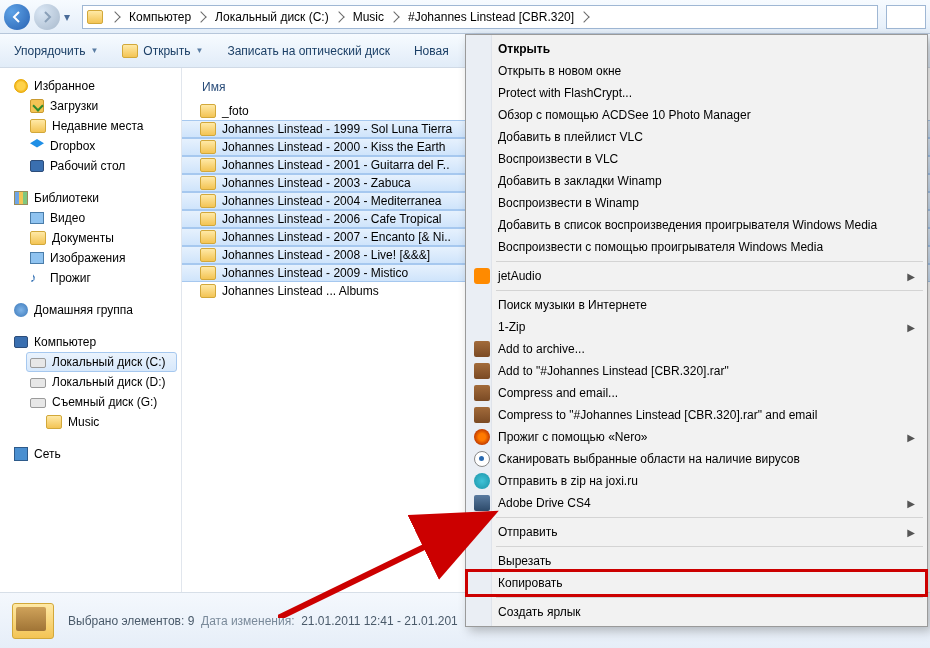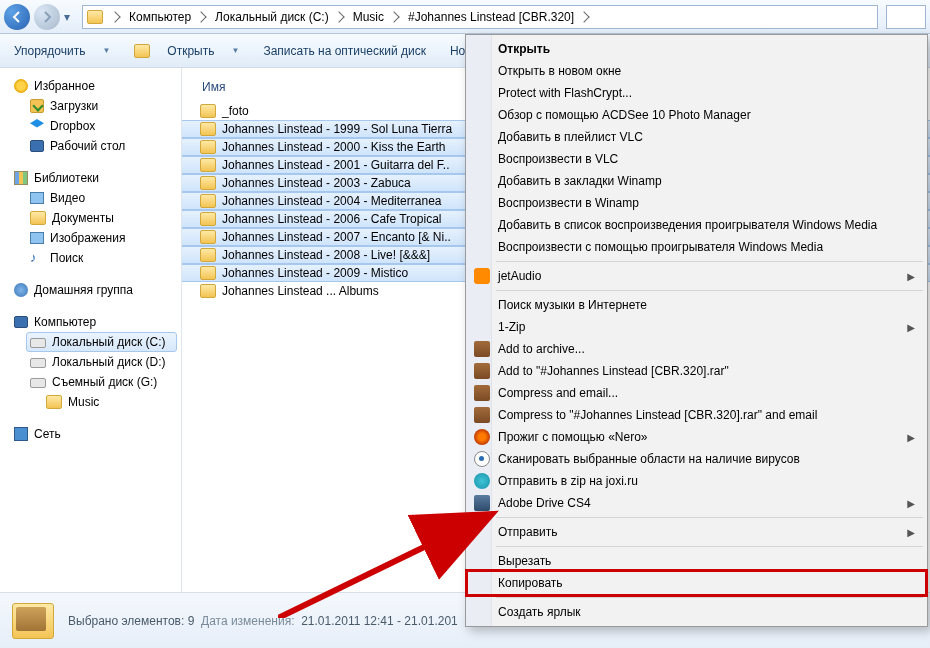--- a/index.html
+++ b/index.html
@@ -20,7 +20,7 @@
 
 
 .toolbar { height: 34px; background: linear-gradient(#f7fbff,#e1ecf8); border-bottom:1px solid #d0dae6; display:flex; align-items:center; padding: 0 8px; gap: 12px; color:#1b3f66; }
-.toolbtn { display:flex; align-items:center; gap:17px; padding:3px 6px; }
+.toolbtn { display:flex; align-items:center; gap:5px; padding:3px 6px; }
 .toolbtn .dd { font-size:8px; color:#5a7da3; }
 
 

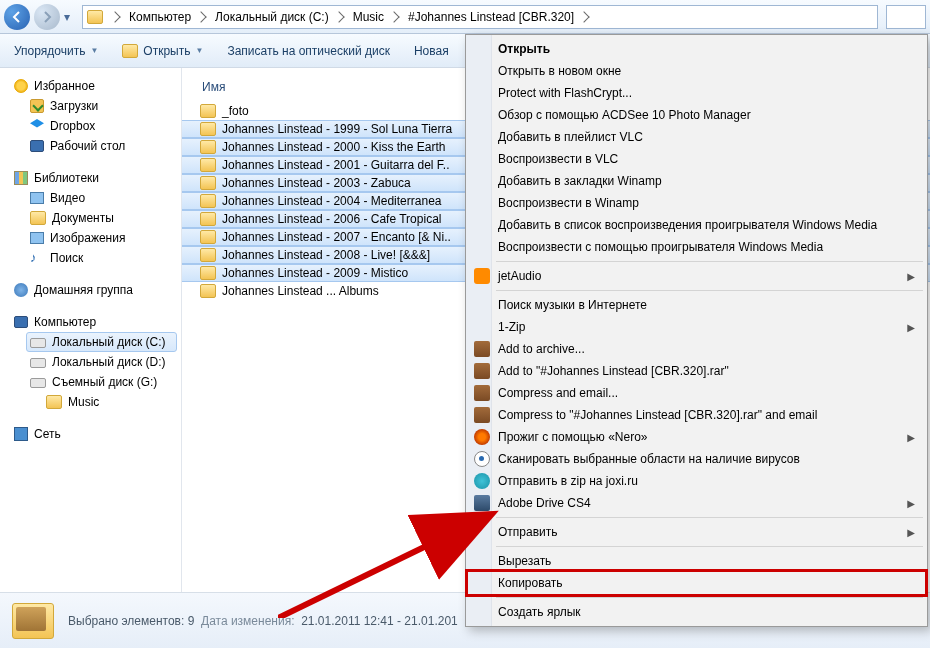--- a/index.html
+++ b/index.html
@@ -143,6 +143,10 @@
           <span>Загрузки</span>
         </div>
       <div class="sb-item indent">
+          <span class="folder-icn"></span>
+          <span>Недавние места</span>
+        </div>
+      <div class="sb-item indent">
           <span class="dropbox-icn"></span>
           <span>Dropbox</span>
         </div>

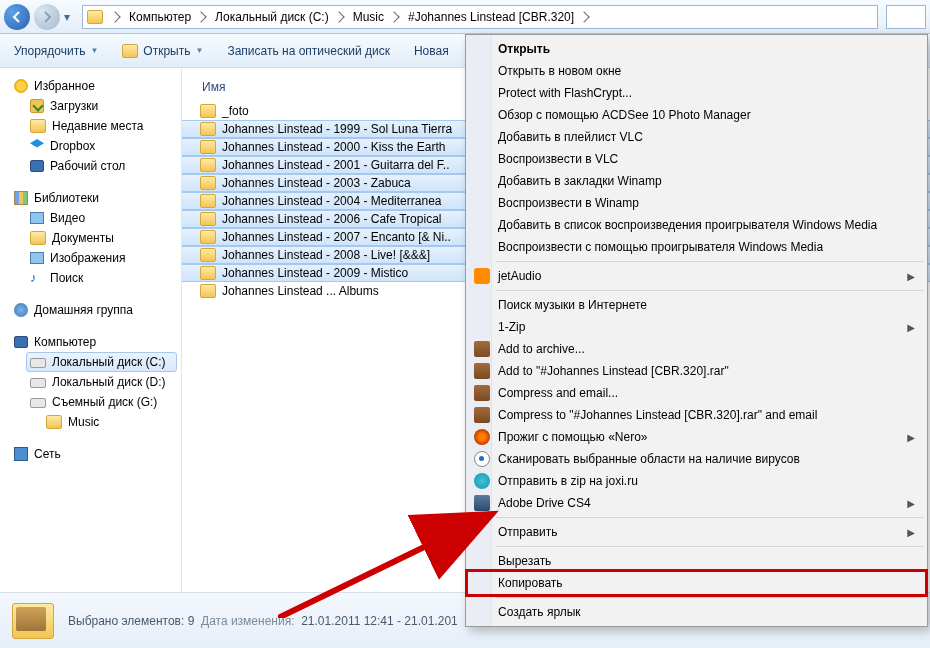--- a/index.html
+++ b/index.html
@@ -174,7 +174,7 @@
         </div>
       <div class="sb-item indent">
           <span class="music-icn">♪</span>
-          <span>Поиск</span>
+          <span>Прожиг</span>
         </div>
     </div>
     <div class="sb-group">

